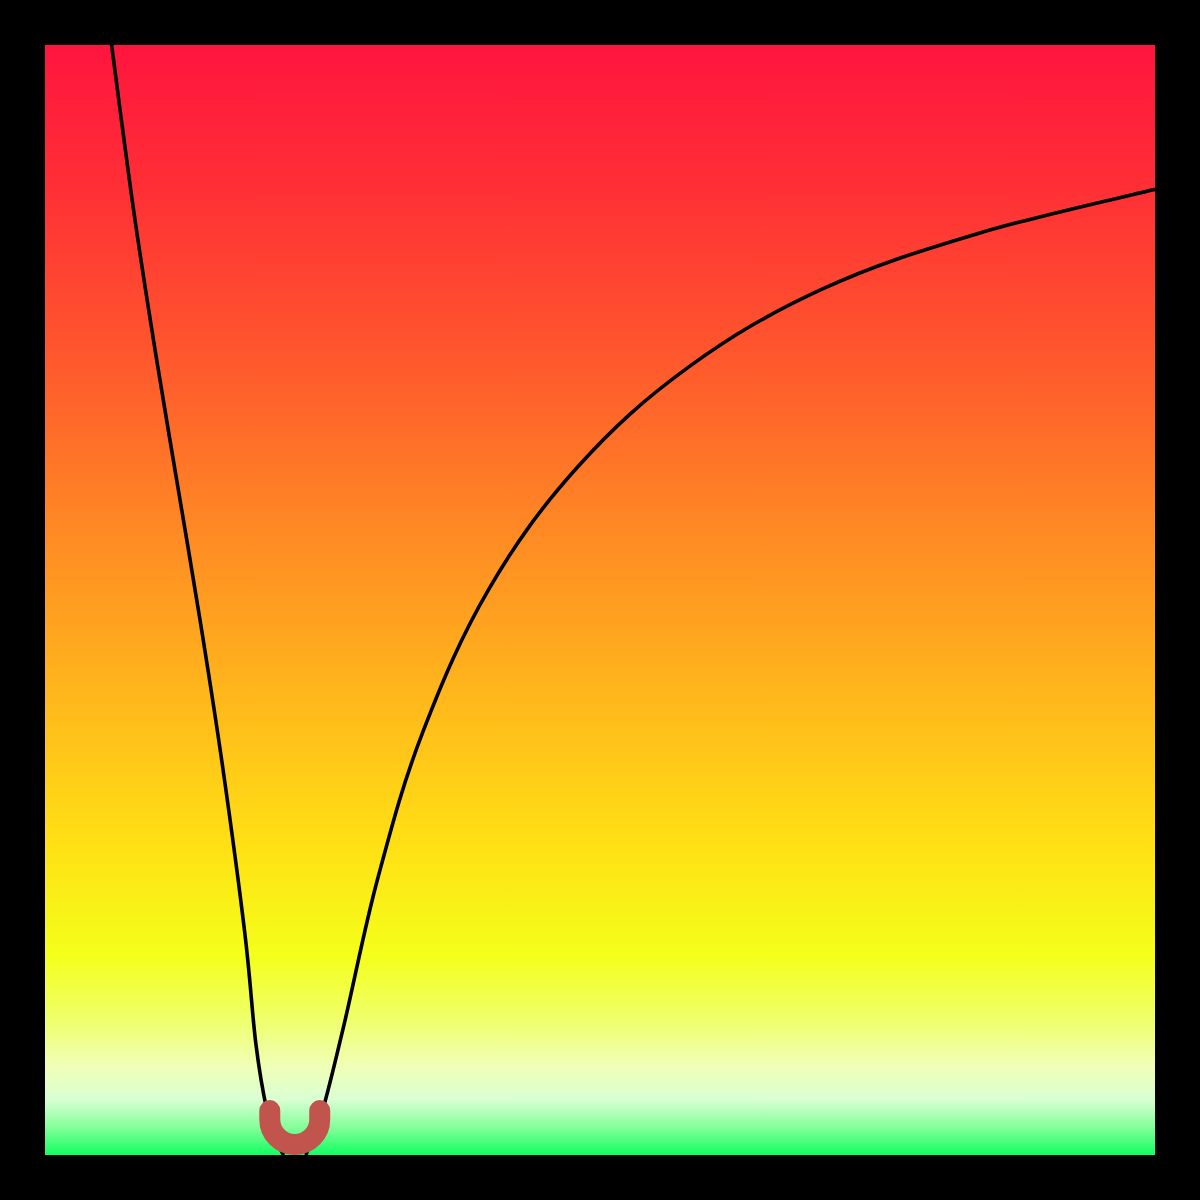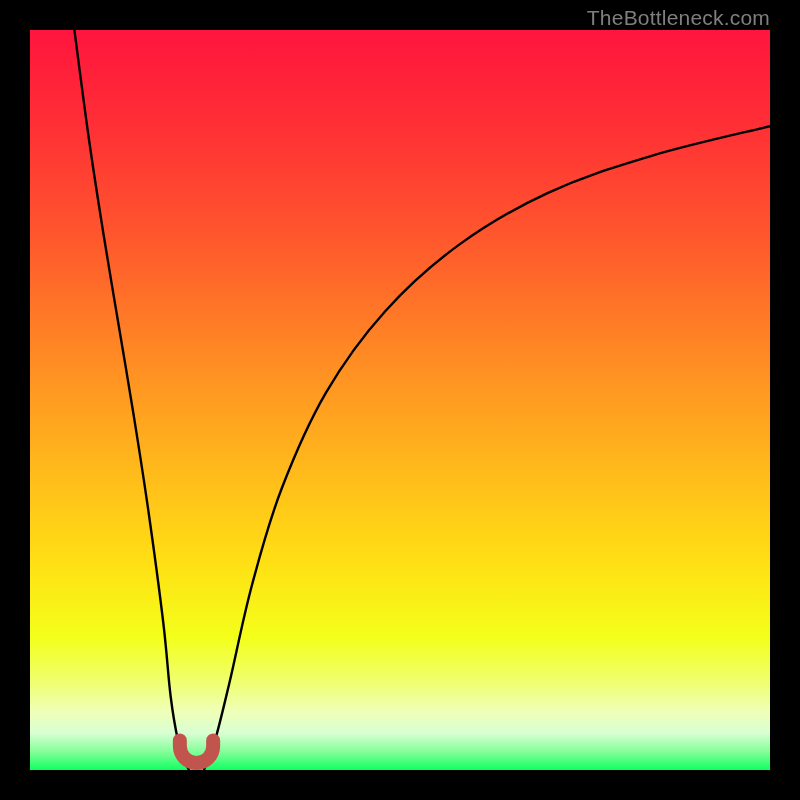--- a/index.html
+++ b/index.html
@@ -75,7 +75,6 @@
     </svg>
   </div>
 
-  <div class="watermark">TheBottleneck.com</div>
 </div>
 
 </body></html>

